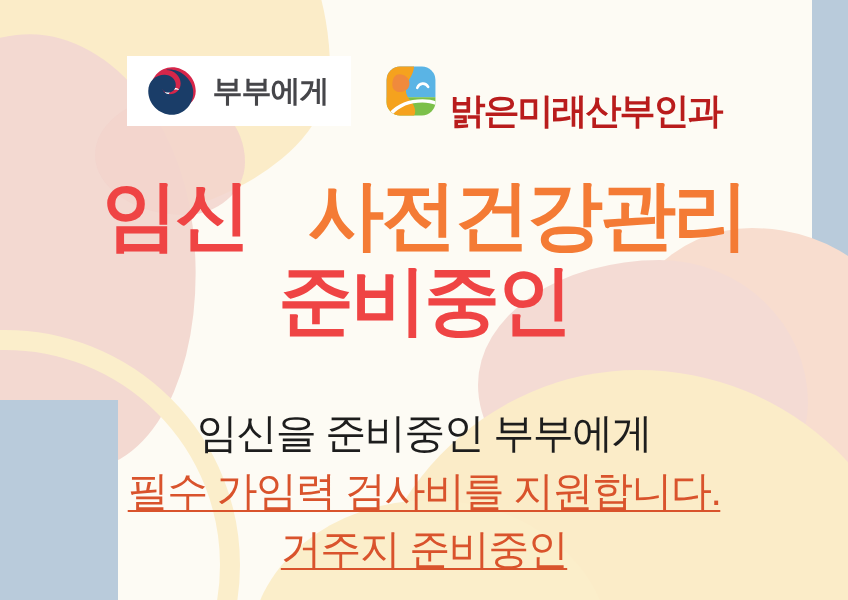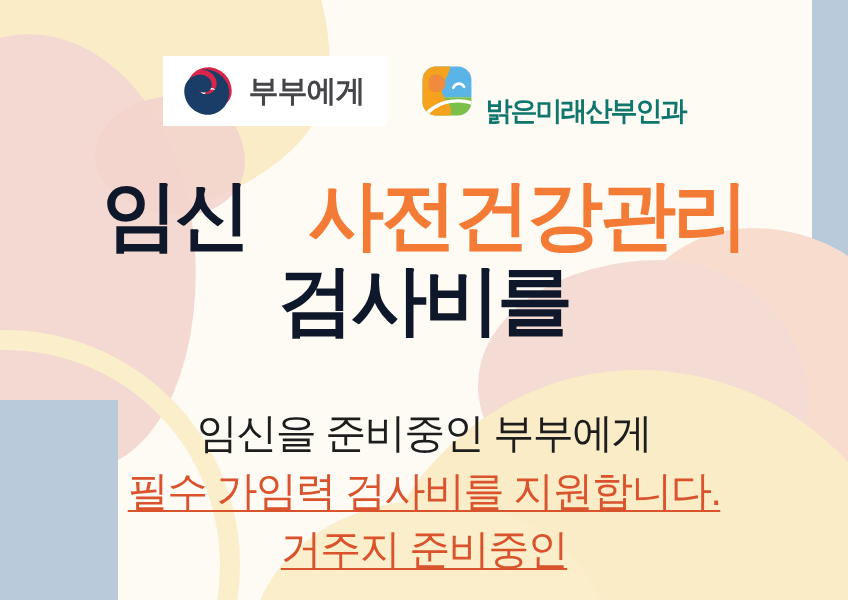--- a/index.html
+++ b/index.html
@@ -204,9 +204,9 @@
     flex: 0 0 52px;
   }
   .clinic-name {
-    font-size: 27px;
+    font-size: 36px;
     font-weight: bold;
-    color: #0f766e;
+    color: #b91c1c;
     letter-spacing: -2px;
     white-space: nowrap;
     line-height: 1;

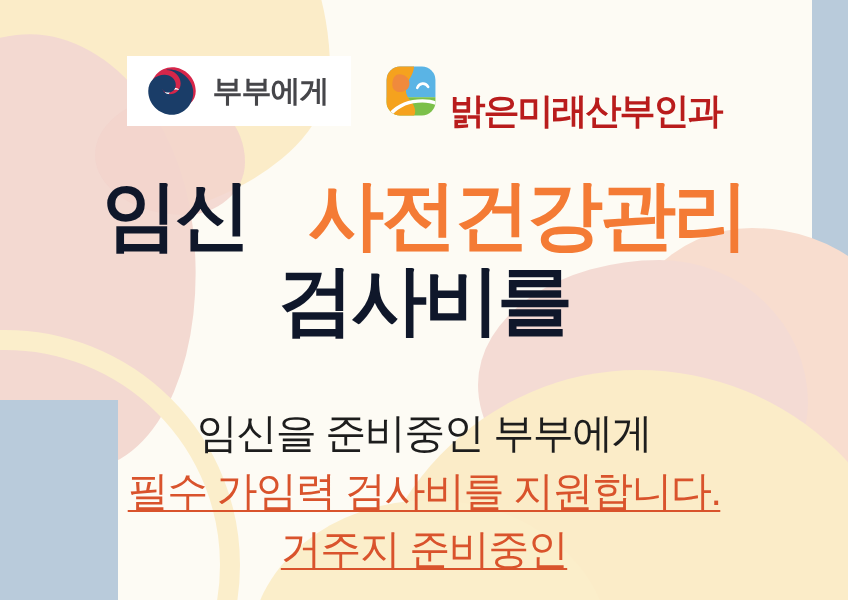--- a/index.html
+++ b/index.html
@@ -228,7 +228,7 @@
     letter-spacing: -3px;
     white-space: nowrap;
   }
-  .hl-dark  { color: #0f172a; }
+  .hl-dark  { color: #ef4444; }
   .hl-orange { color: #f47b35; margin-left: 42px; }
 
   

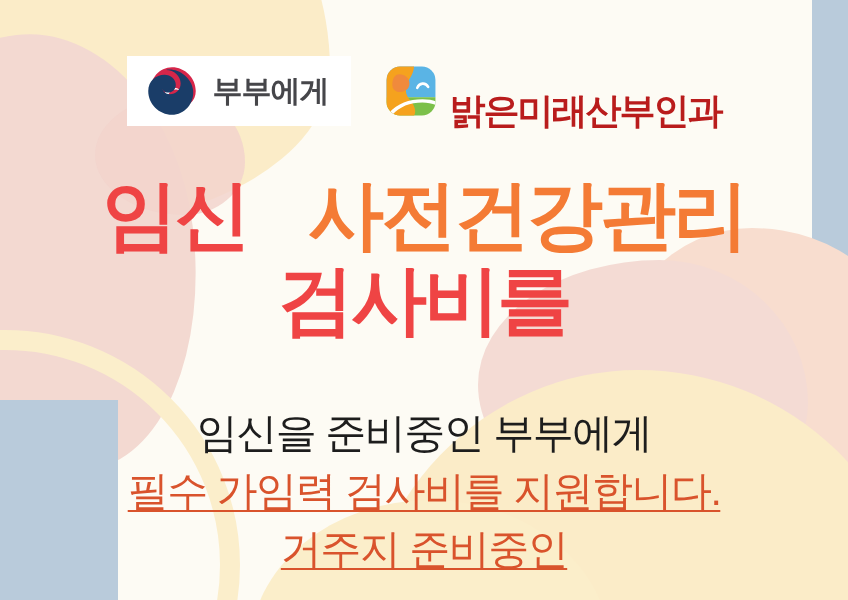--- a/index.html
+++ b/index.html
@@ -312,7 +312,7 @@
       <div class="headline-line">
         <span class="hl-dark">임신</span><span class="hl-dark">&nbsp;</span><span class="hl-orange">사전건강관리</span>
       </div>
-      <div class="headline-line hl-dark">검사비를</div>
+      <div class="headline-line hl-dark">준비중인</div>
     </div>
 
     <div class="body-copy">

